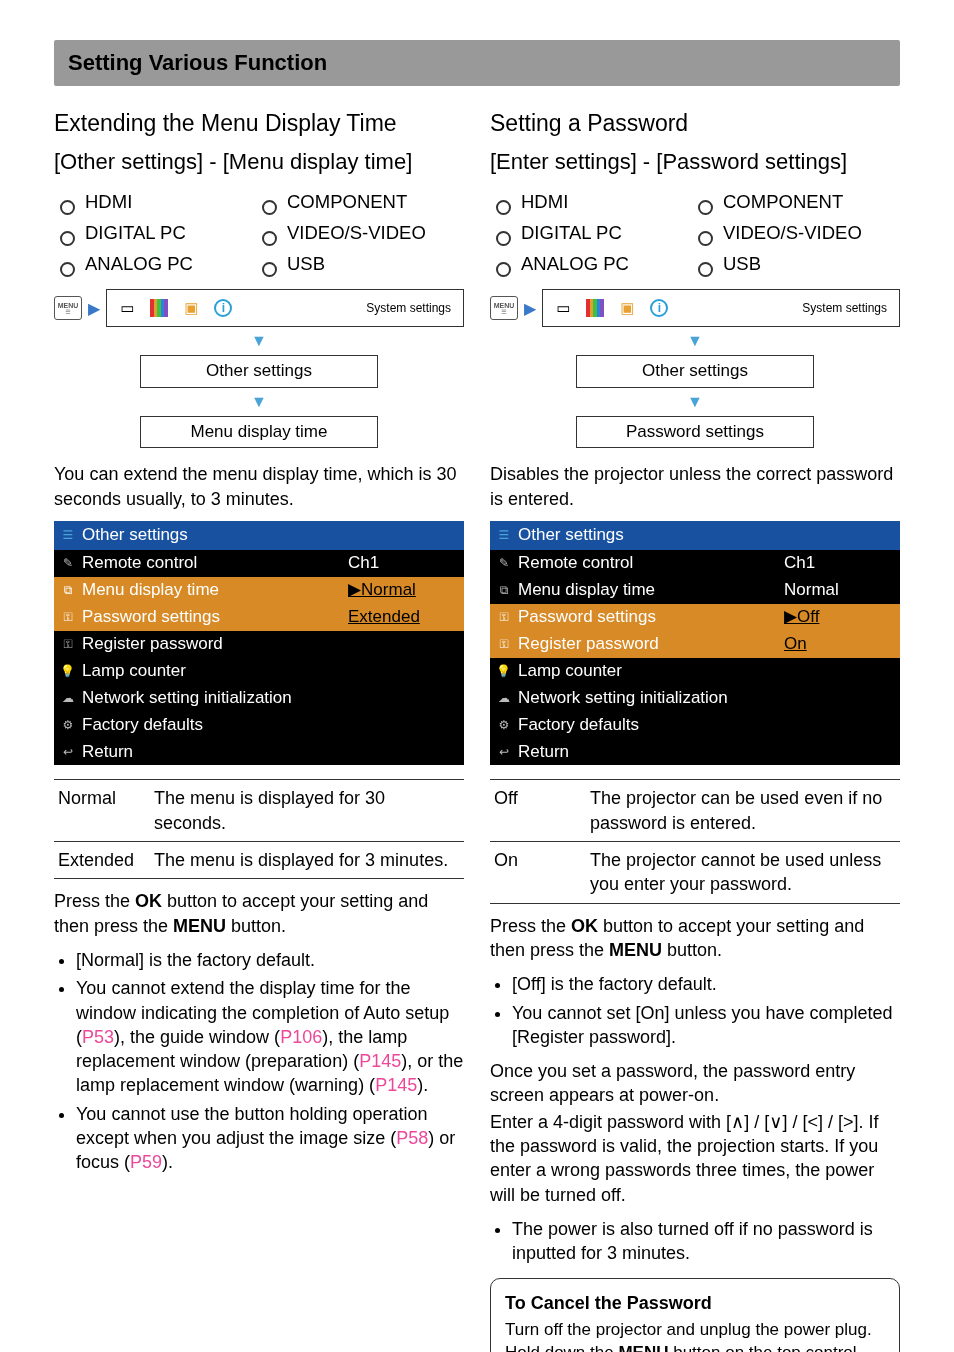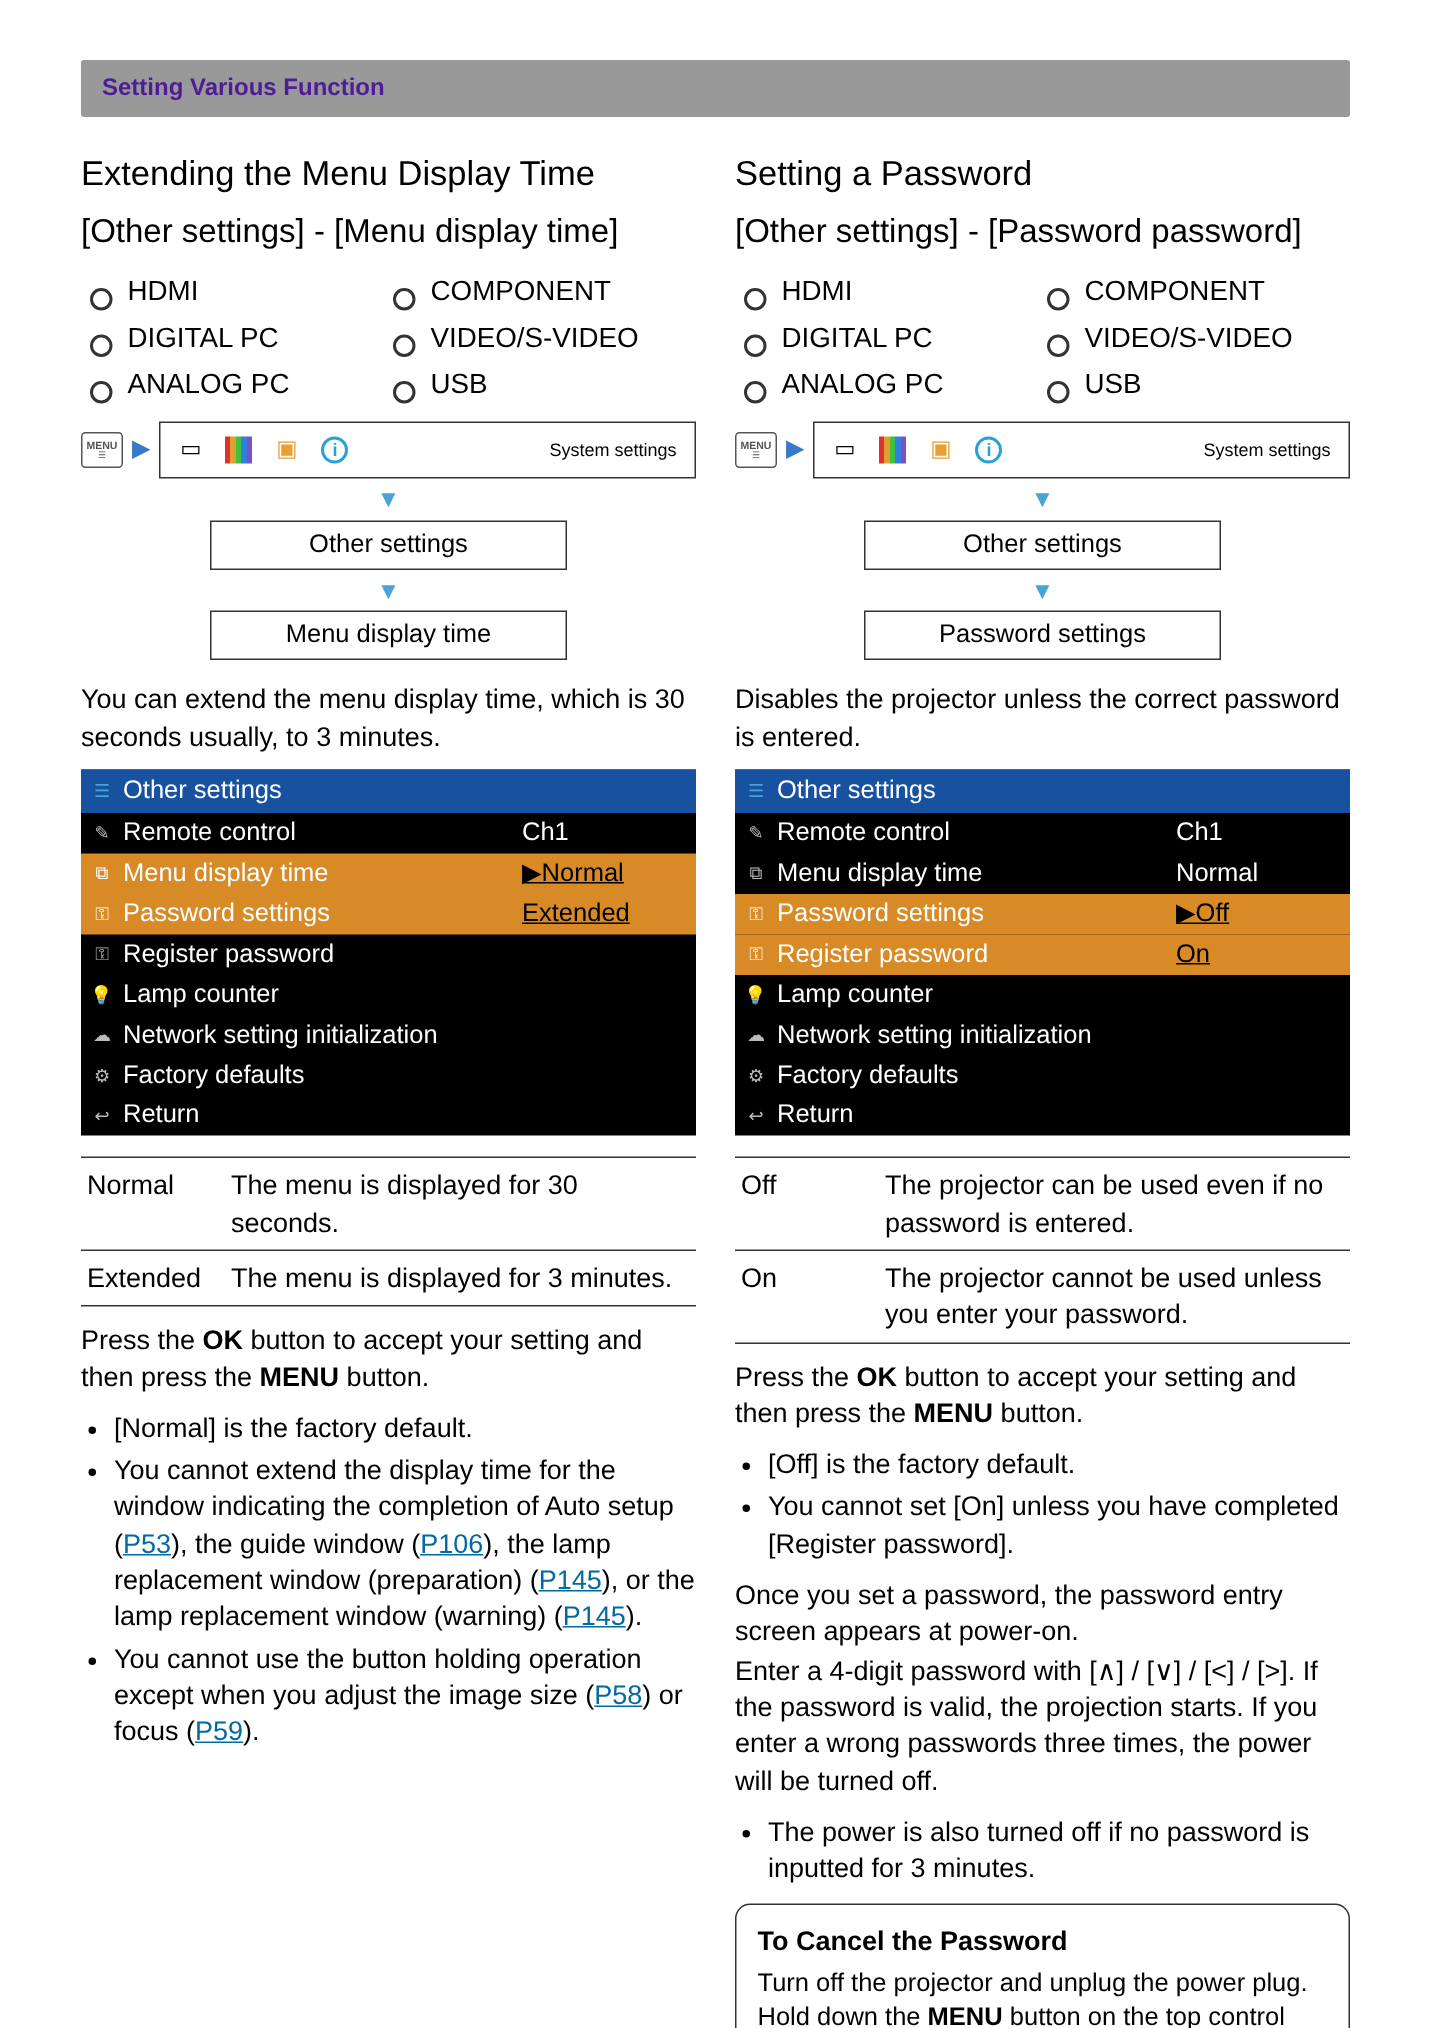--- a/index.html
+++ b/index.html
@@ -14,10 +14,10 @@
   .page-pad { padding: 40px 54px 30px 54px; }
   .header-bar {
     background: #999;
-    color: #4c1d95;
+    color: #000000;
     font-weight: bold;
     padding: 8px 14px;
-    font-size: 16px;
+    font-size: 22px;
     border-radius: 2px;
   }
   .two-col {

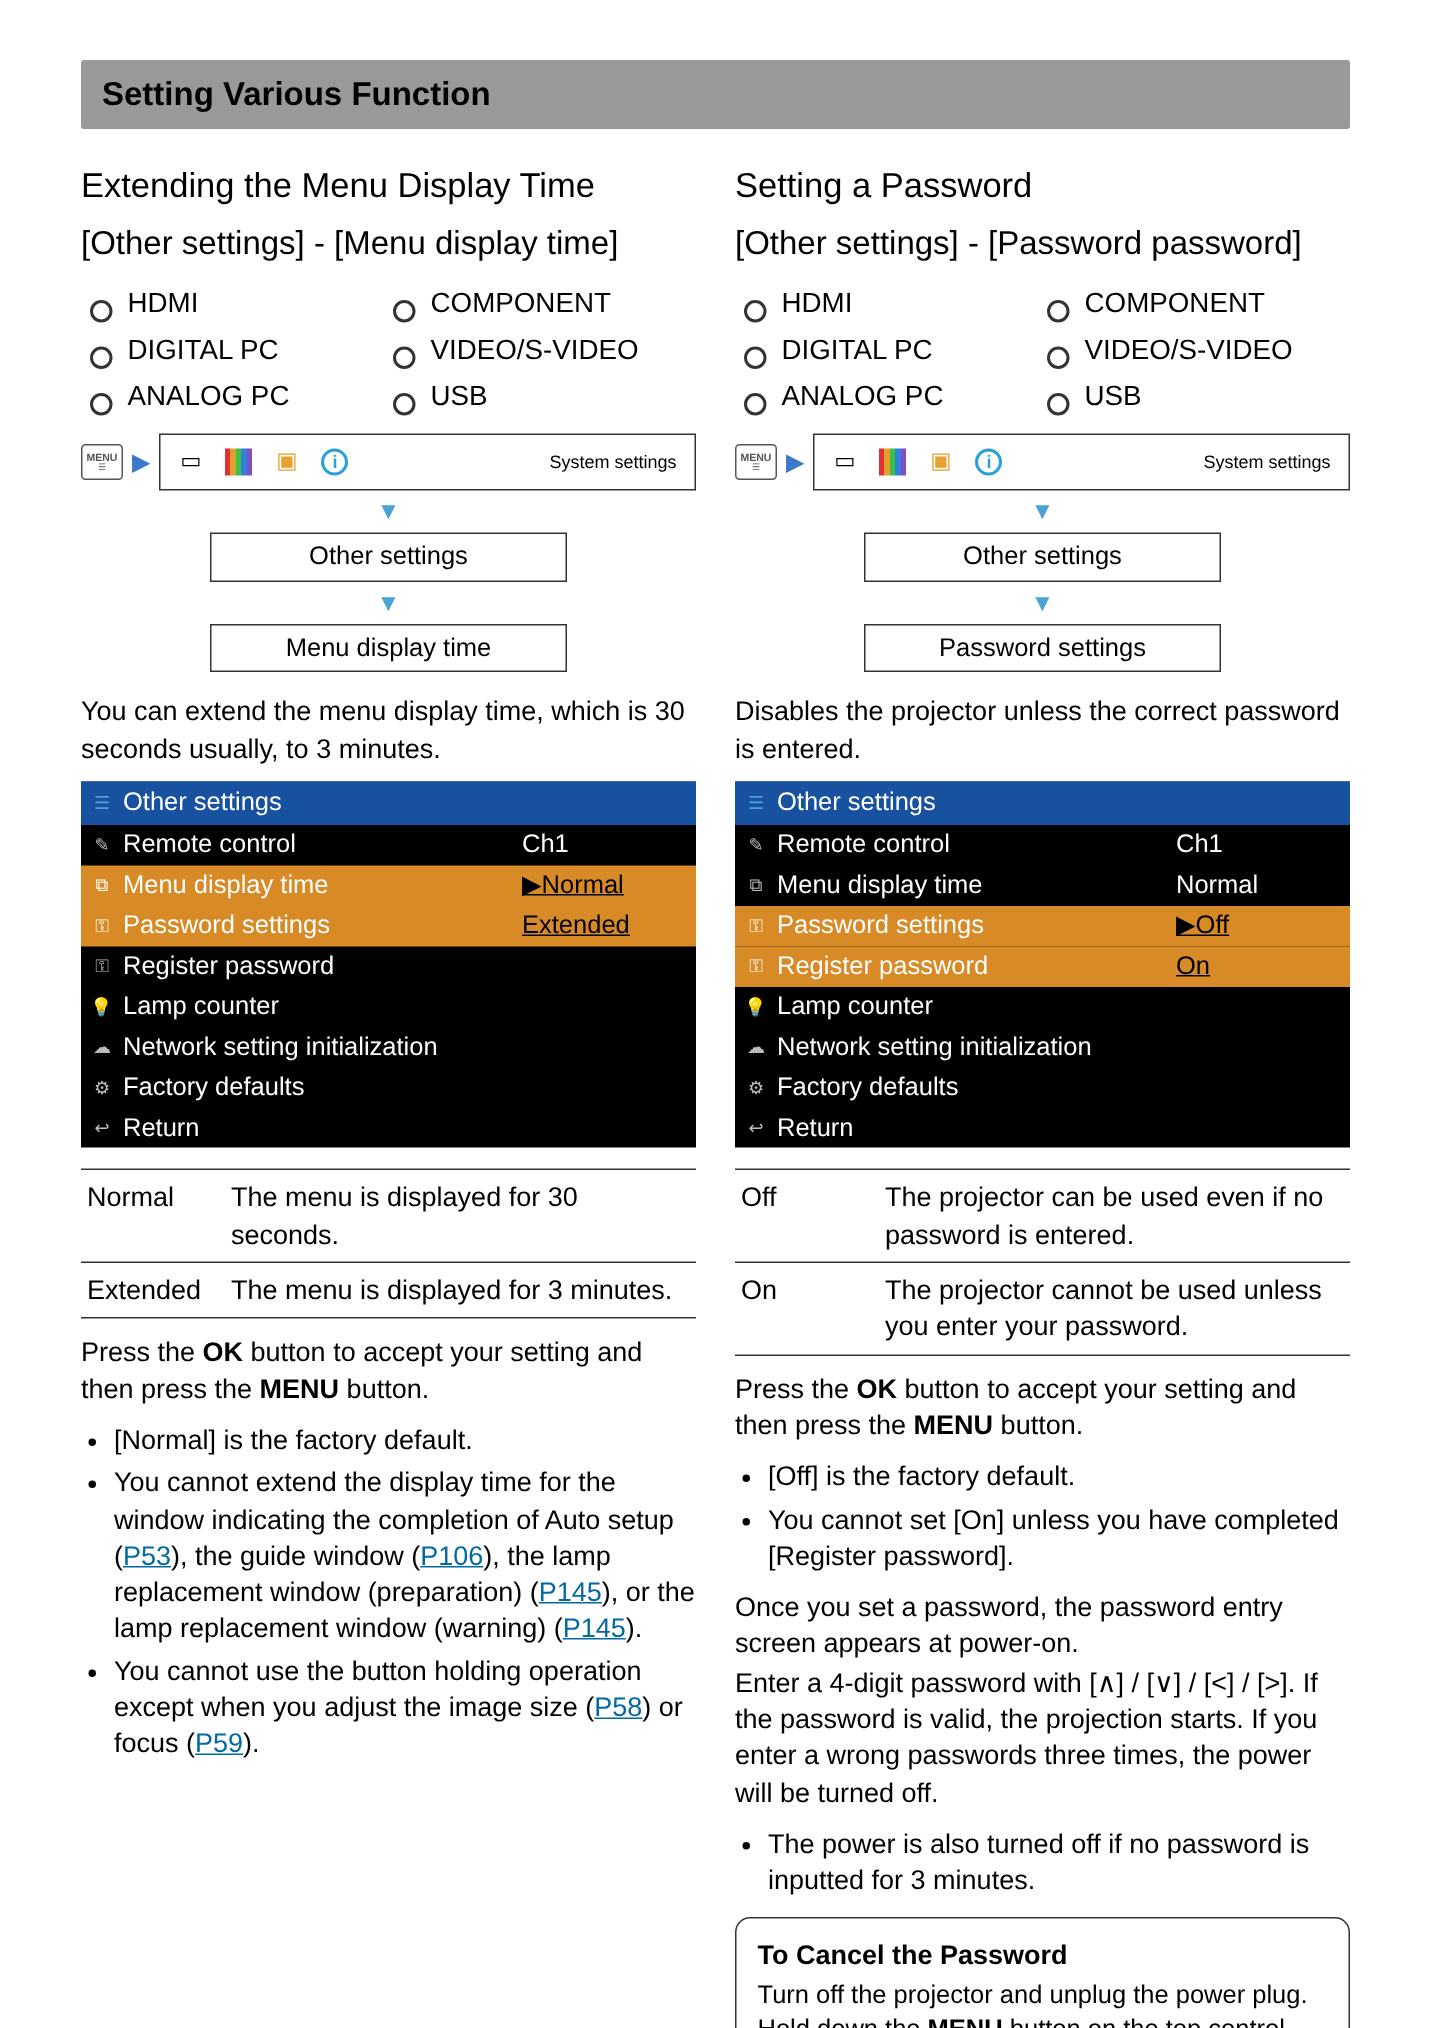--- a/index.html
+++ b/index.html
@@ -239,7 +239,7 @@
 
     <div class="col">
       <h2 class="section-title">Setting a Password</h2>
-      <div class="breadcrumb">[Other settings] - [Password password]</div>
+      <div class="breadcrumb">[Enter settings] - [Password settings]</div>
 
       <div class="radio-grid">
         <div class="radio-item">

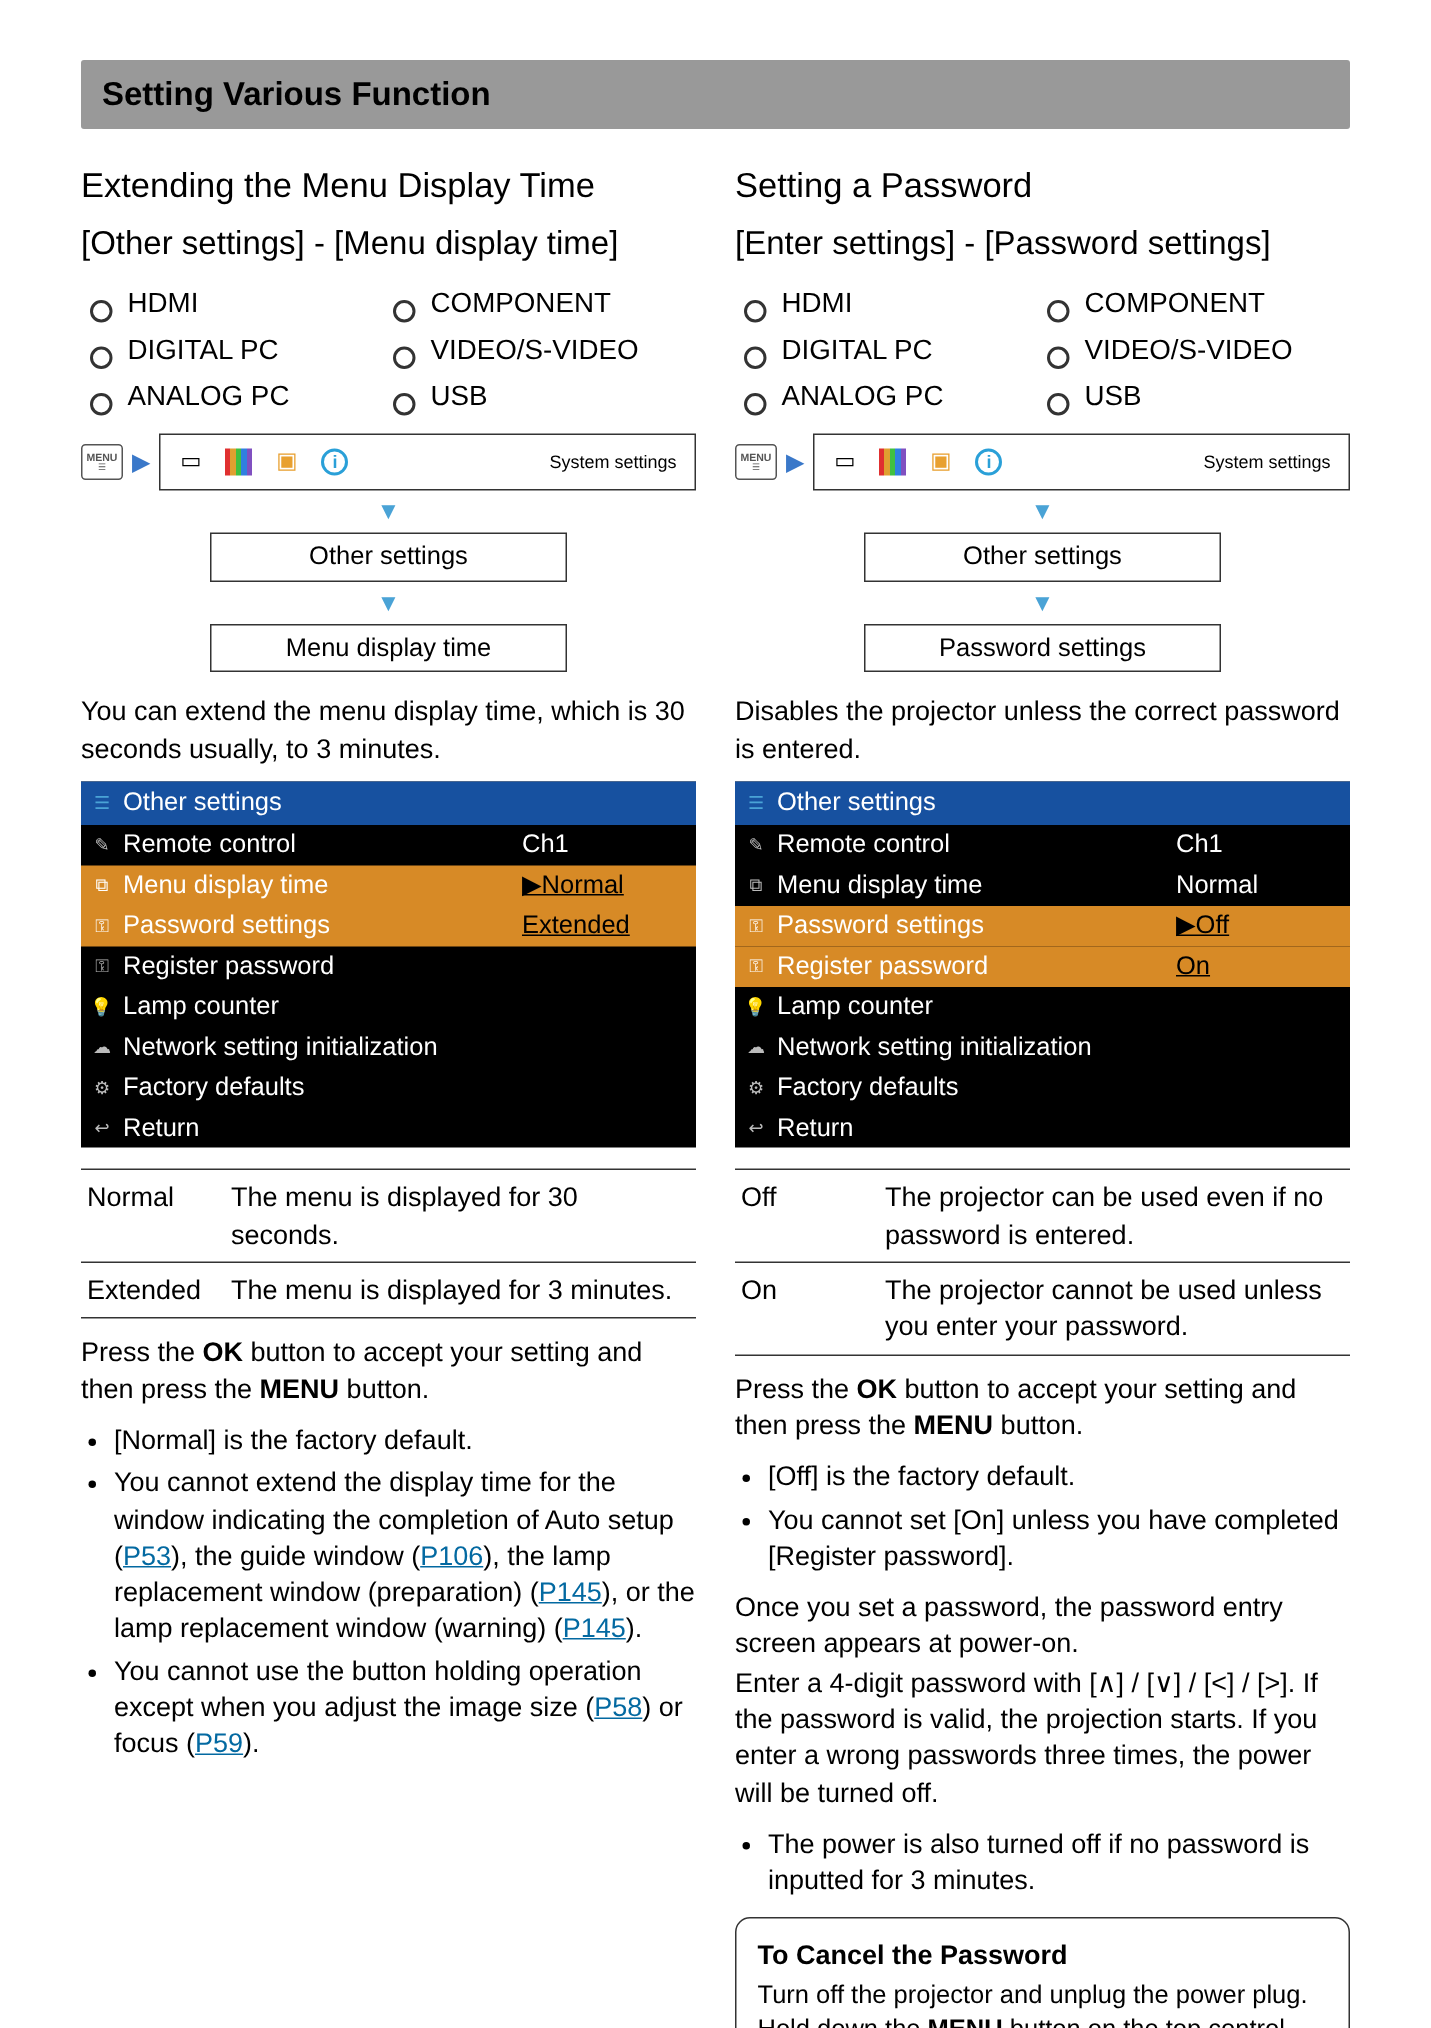--- a/index.html
+++ b/index.html
@@ -89,7 +89,7 @@
   .opt-table td:first-child{width:96px;}
   ul.bullets{padding-left:22px;margin:0 0;font-size:18px;}
   ul.bullets li{margin-bottom:4px;}
-  .link{color:#0369a1;text-decoration:underline;}
+  .link{color:#ec4899;}
   .callout{
     border:1px solid #333;border-radius:10px;padding:12px 14px;margin-top:12px;
     font-size:17px;

